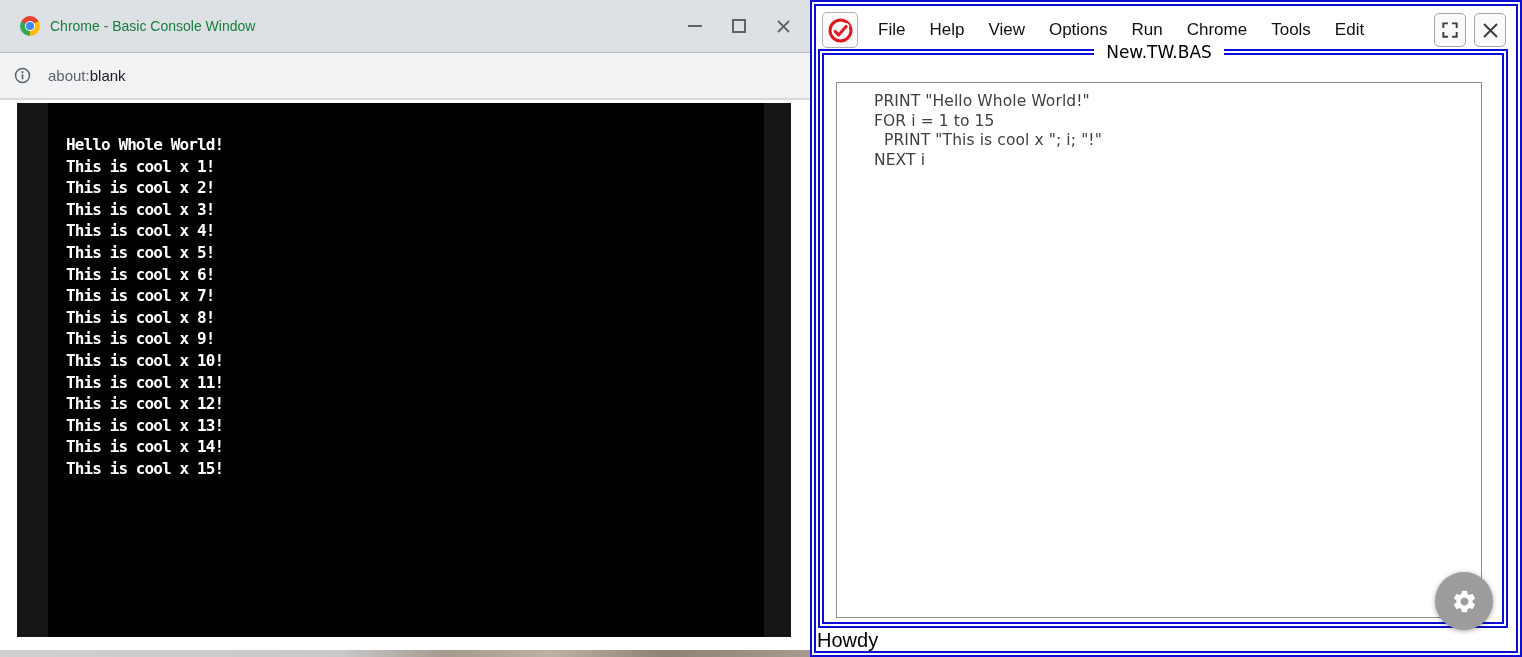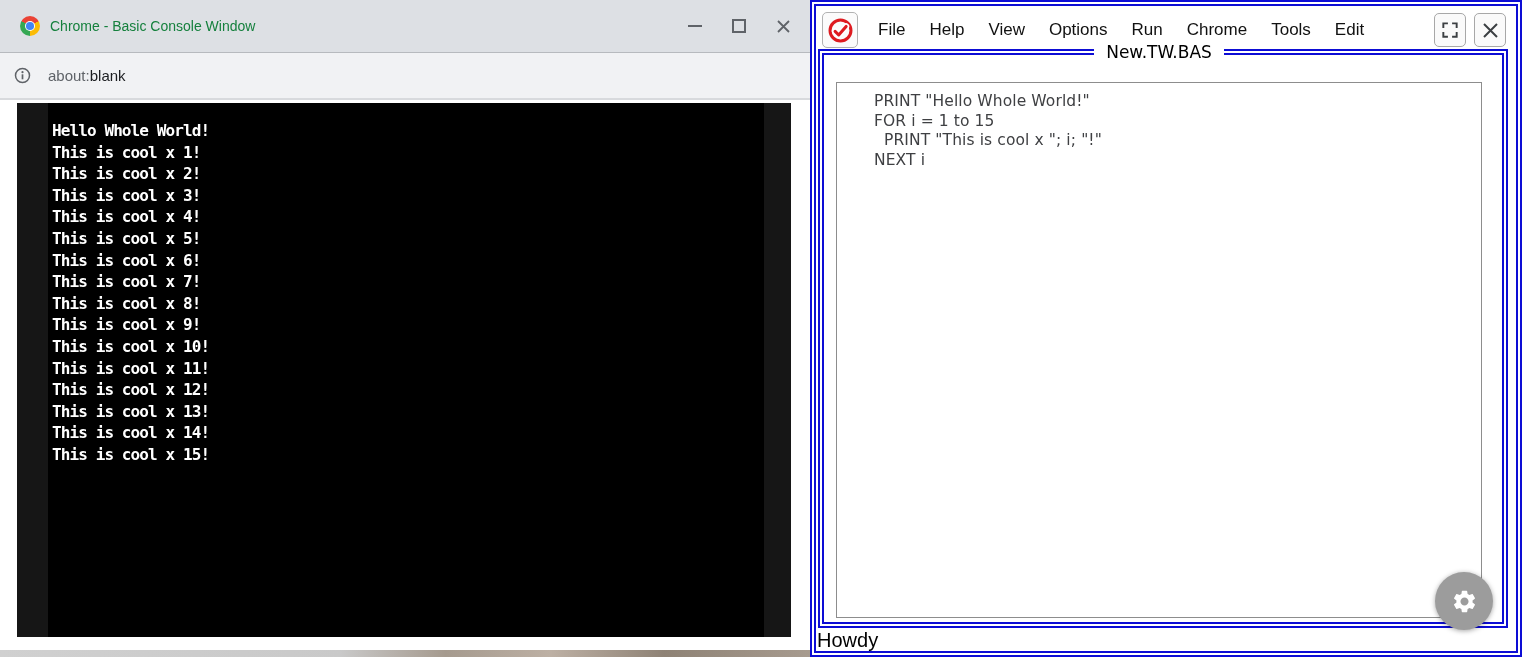--- a/index.html
+++ b/index.html
@@ -44,7 +44,7 @@
   }
   .console-canvas { position:absolute; left:31px; right:27px; top:0; bottom:0; background:#000; overflow:hidden; }
   .console-text {
-    margin:4px; padding:13px 0 0 0; white-space:pre;
+    margin:18px; padding:13px 0 0 0; white-space:pre;
     font-family:"DejaVu Sans Mono", monospace; font-weight:700;
     font-size:16px; letter-spacing:-0.9px; line-height:21.6px; color:#ffffff;
   }

